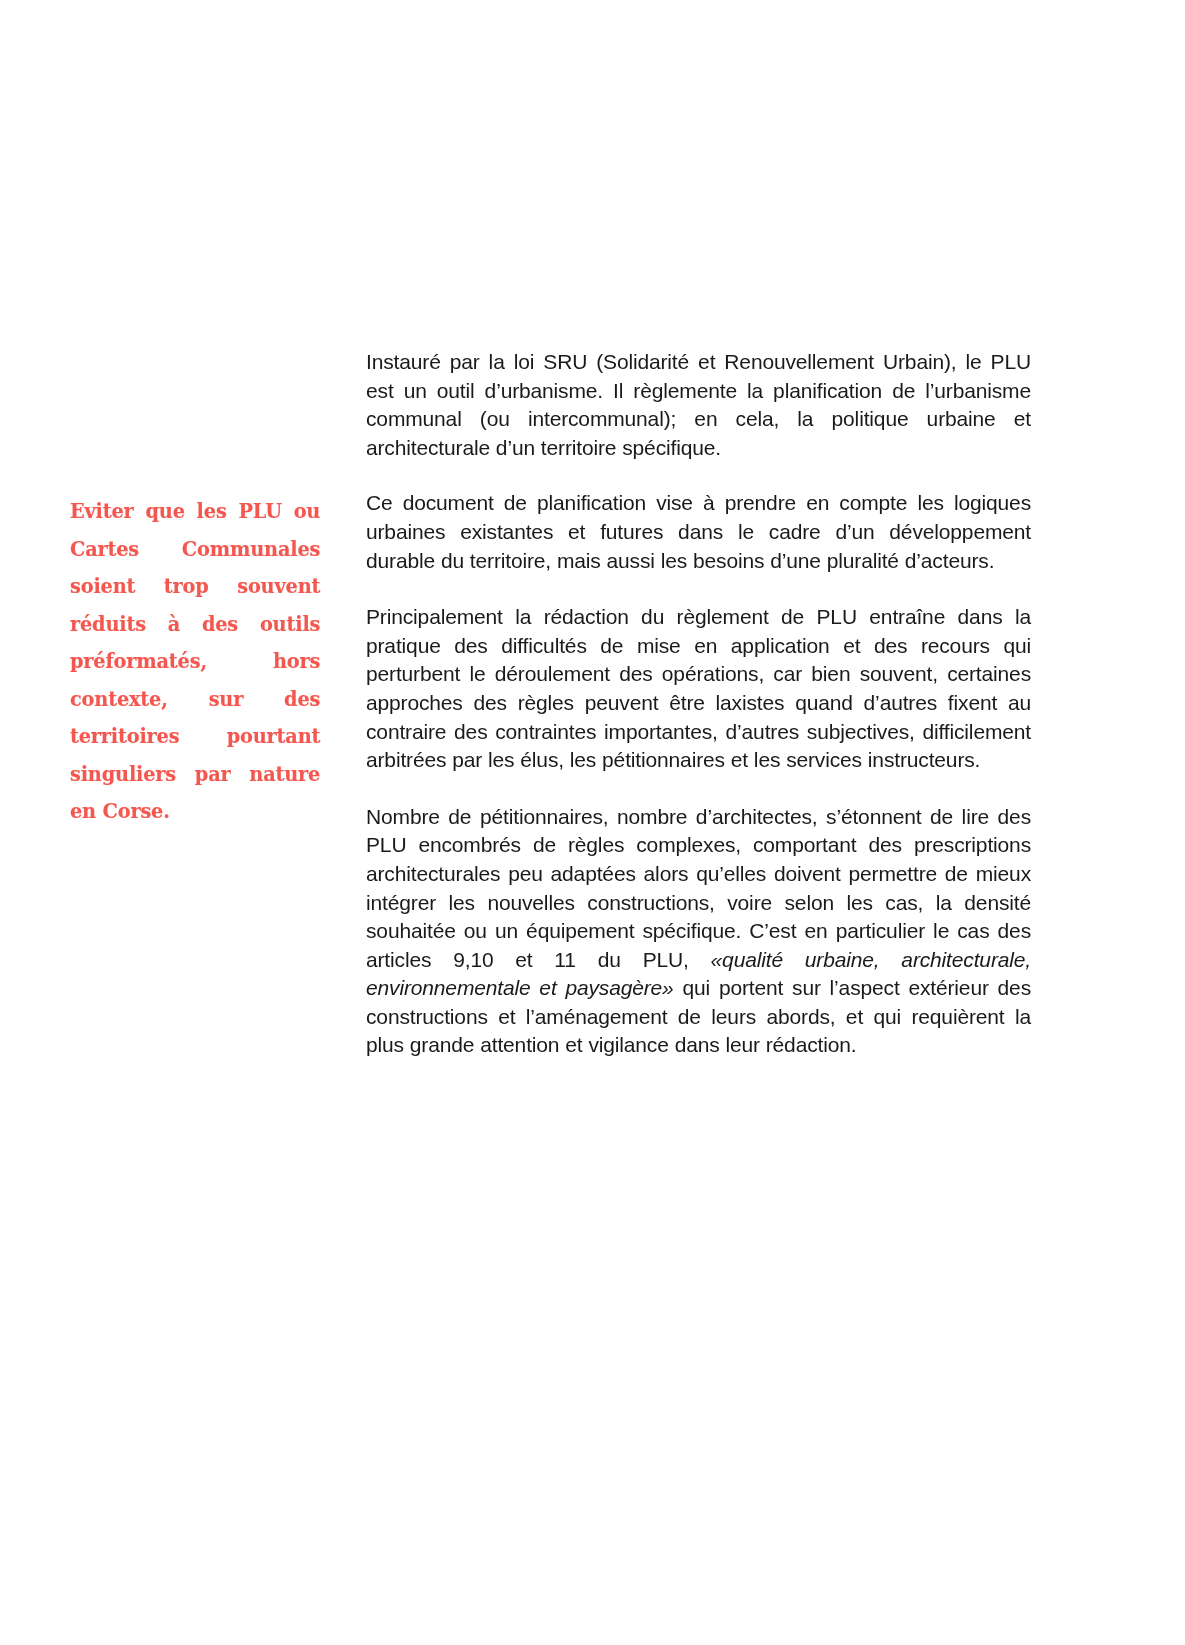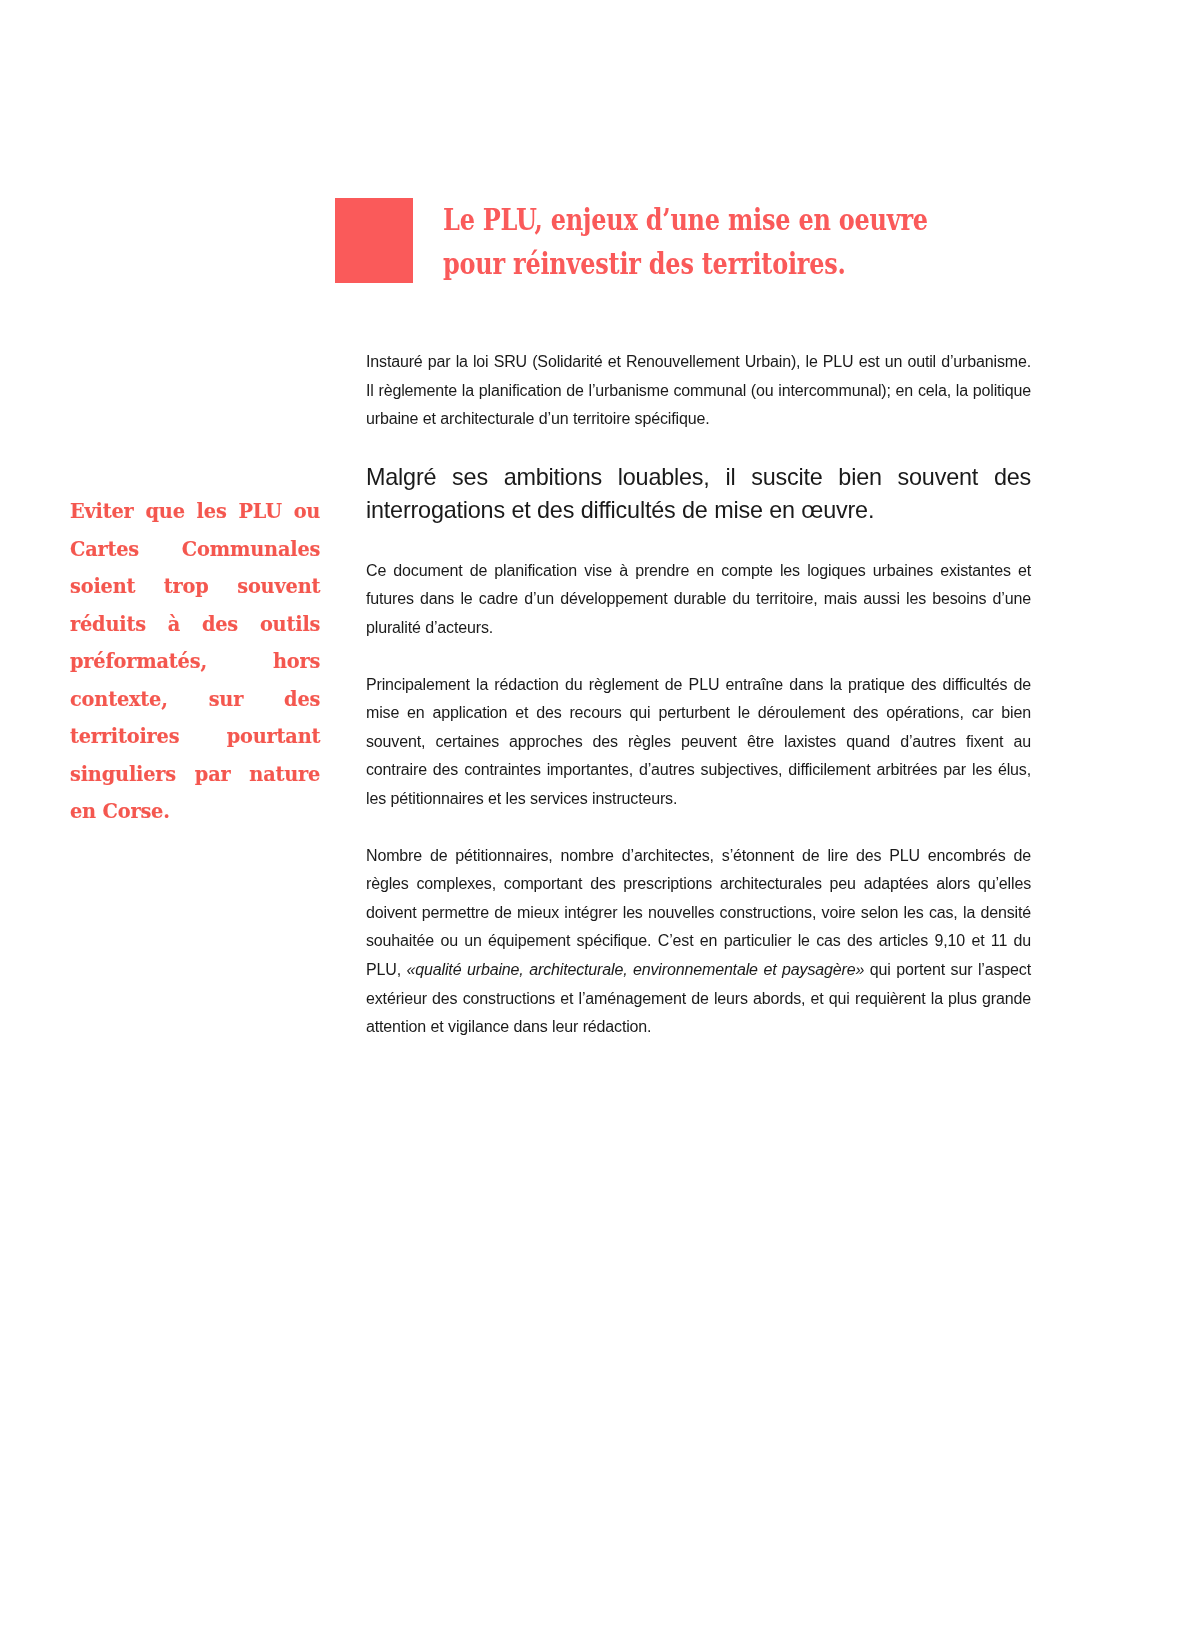--- a/index.html
+++ b/index.html
@@ -110,13 +110,6 @@
 
 <div class="page">
 
-  <div class="header">
-    <div class="header-swatch"></div>
-    <div class="header-title">
-      <span class="line">Le PLU, enjeux d’une mise en oeuvre</span>
-      <span class="line">pour réinvestir des territoires.</span>
-    </div>
-  </div>
 
   <div class="pullquote">Eviter que les PLU ou Cartes Communales soient trop souvent réduits à des outils préformatés, hors contexte, sur des territoires pourtant singuliers par nature en Corse.</div>
 

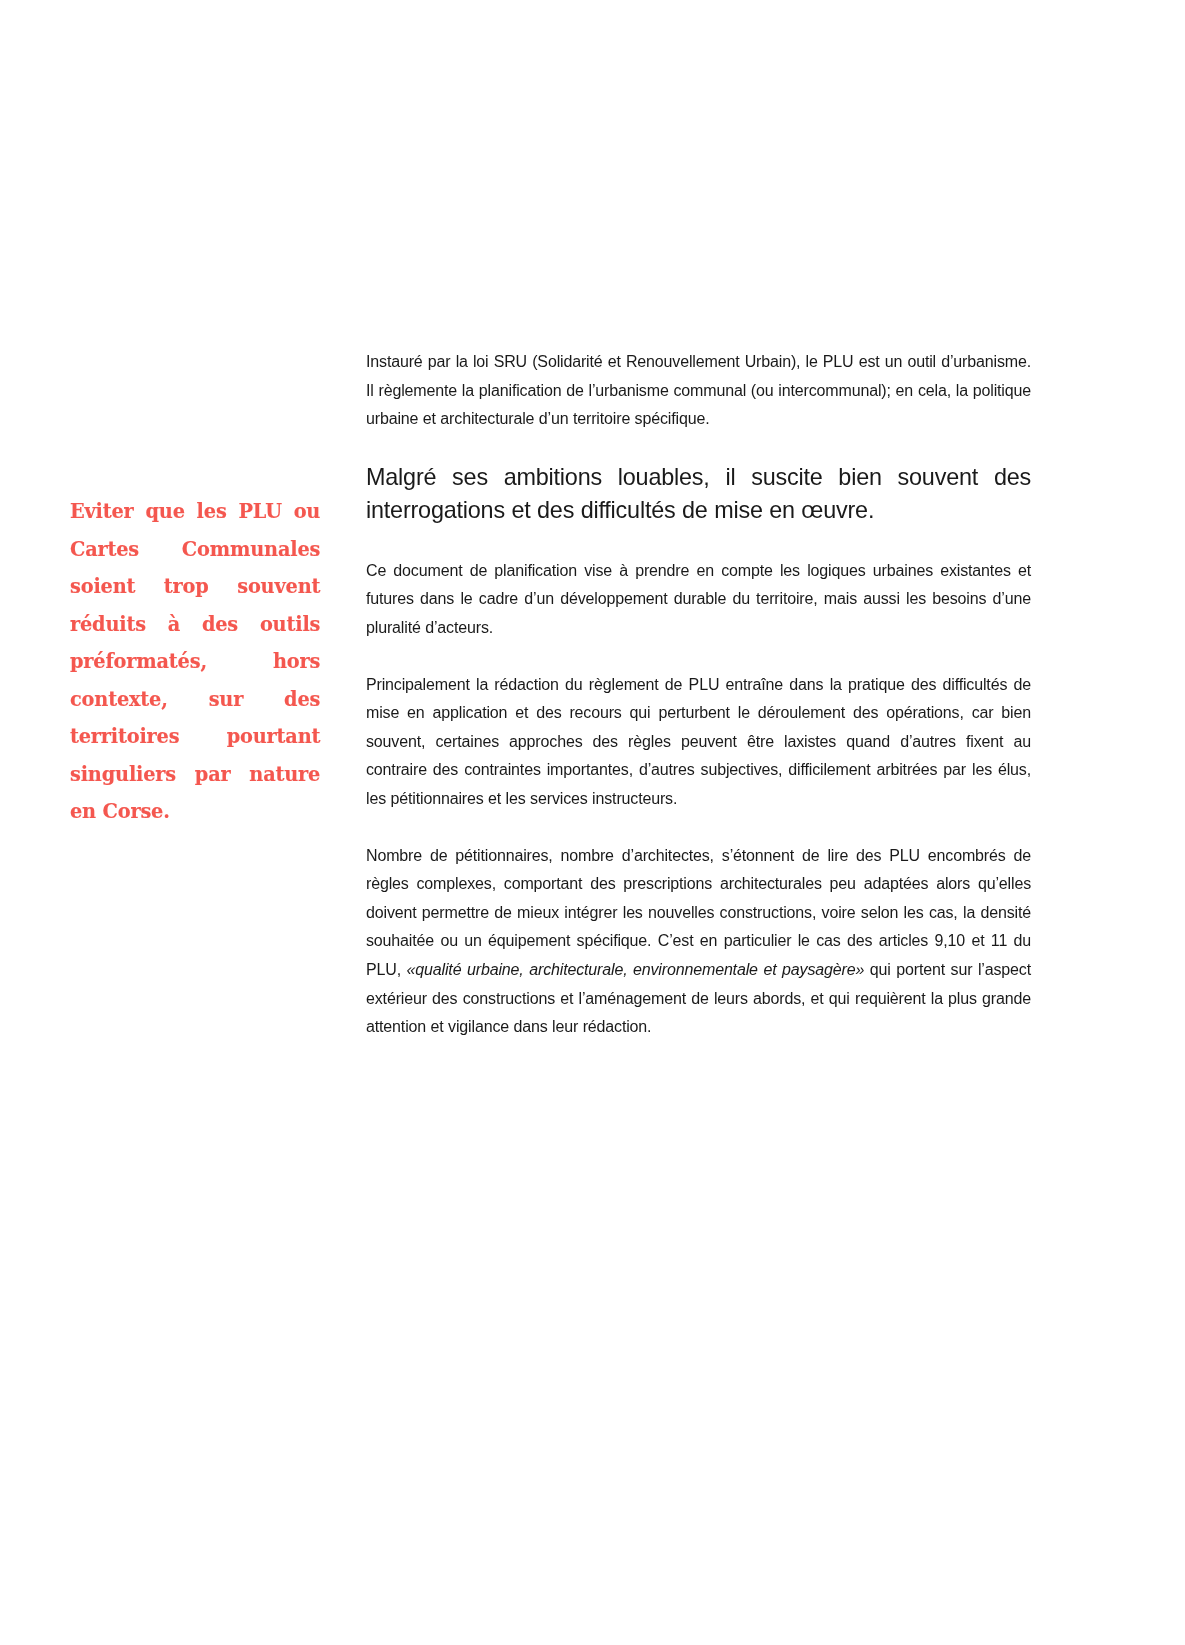--- a/index.html
+++ b/index.html
@@ -83,7 +83,7 @@
   .para {
     text-align: justify;
     text-align-last: left;
-    font-size: 16px;
+    font-size: 21px;
     line-height: 28.6px;
     margin: 0 0 28px 0;
     letter-spacing: -0.15px;

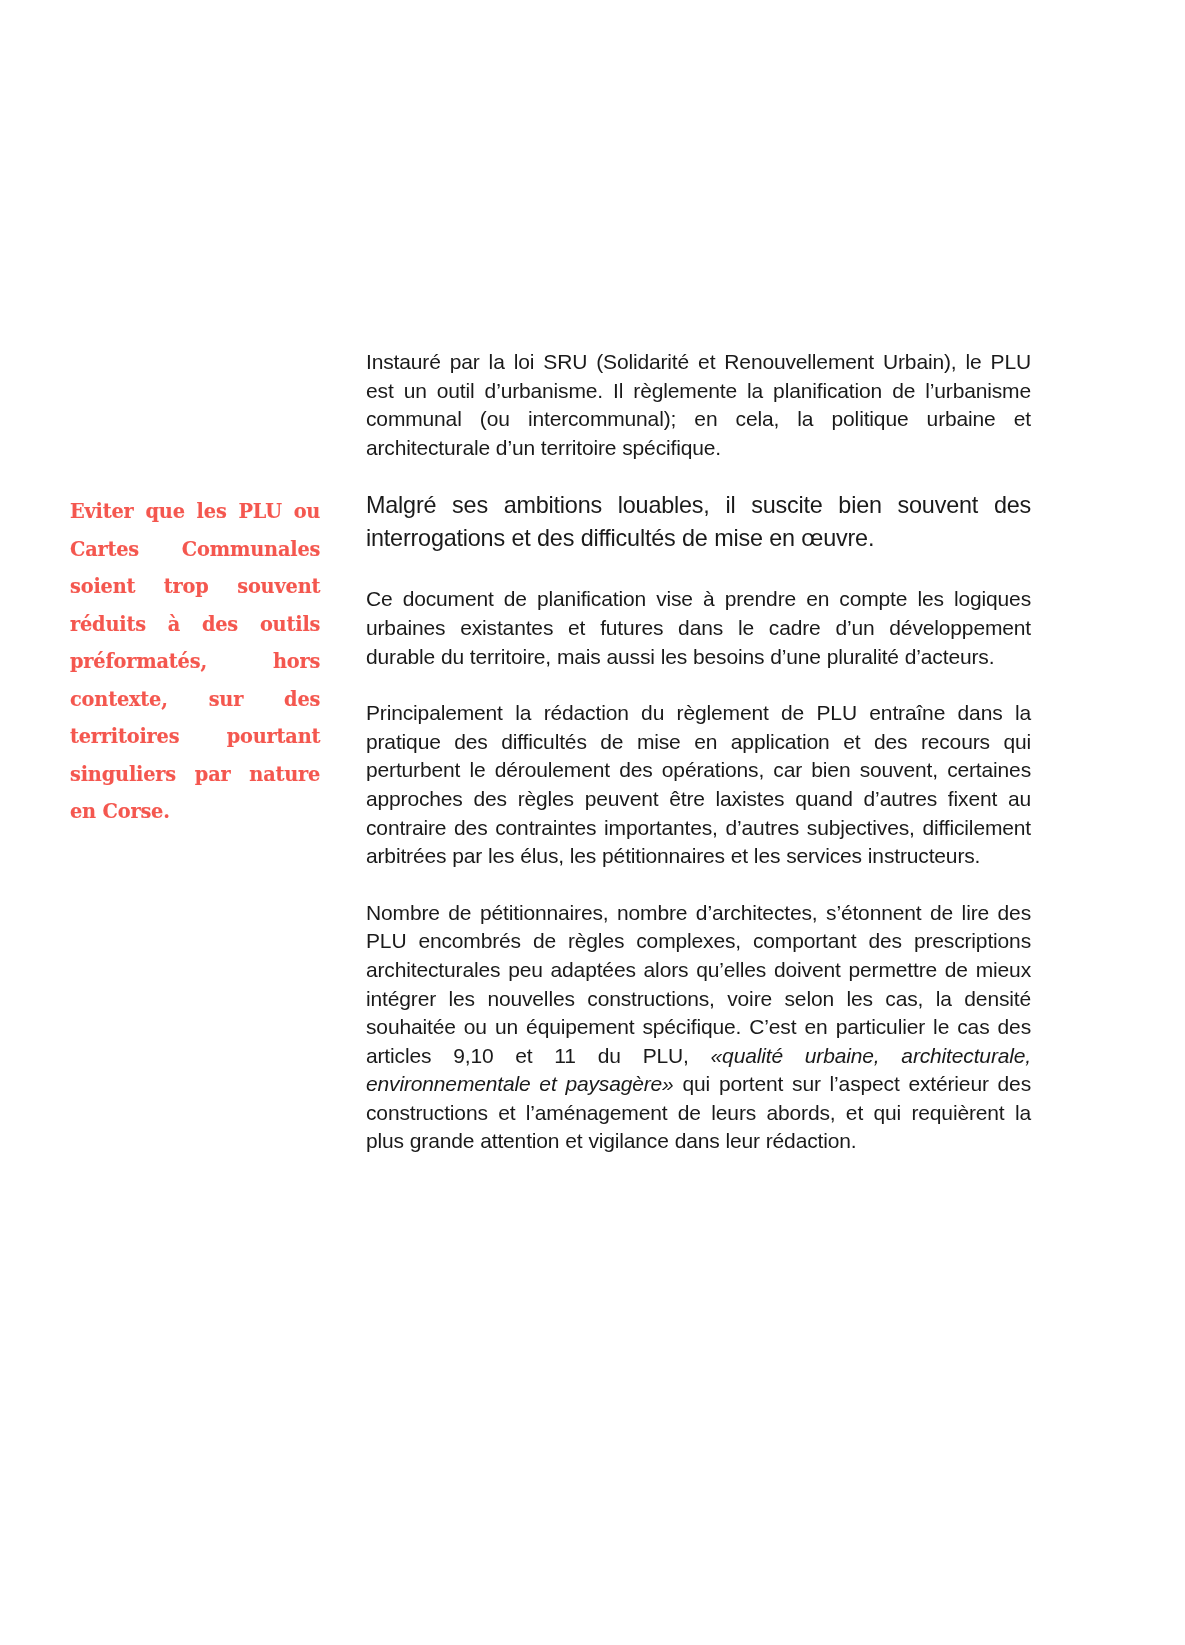--- a/index.html
+++ b/index.html
@@ -118,7 +118,6 @@
     <p class="para tight">Instauré par la loi SRU (Solidarité et Renouvellement Urbain), le PLU est un outil d’urbanisme. Il règlemente la planification de l’urbanisme communal (ou intercommunal); en cela, la politique urbaine et architecturale d’un territoire spécifique.</p>
 
 
-    <p class="para lead">Malgré ses ambitions louables, il suscite bien souvent des interrogations et des difficultés de mise en œuvre.</p>
 
     <p class="para">Ce document de planification vise à prendre en compte les logiques urbaines existantes et futures dans le cadre d’un développement durable du territoire, mais aussi les besoins d’une pluralité d’acteurs.</p>
 

